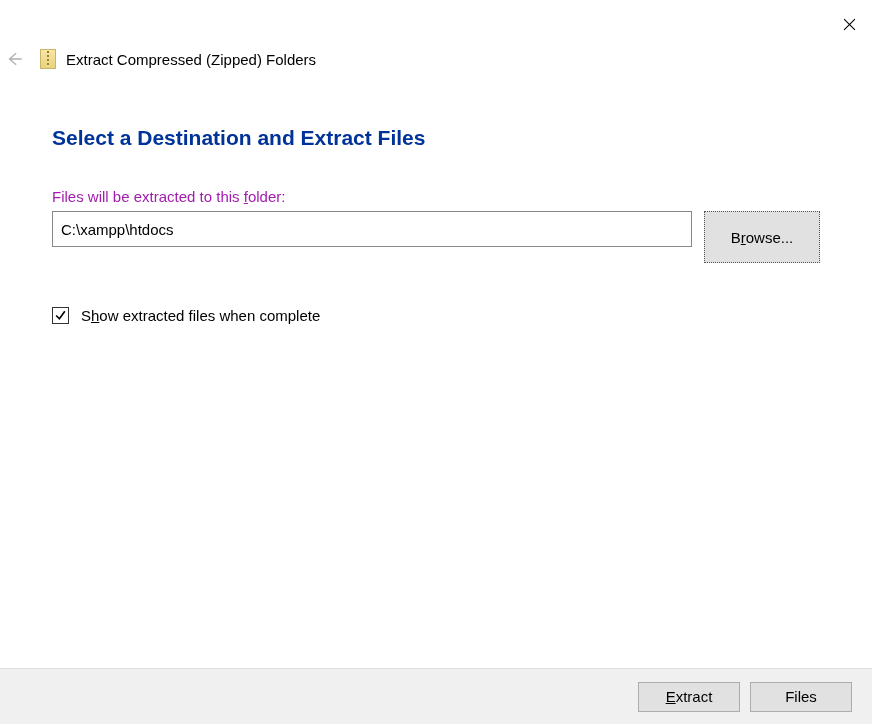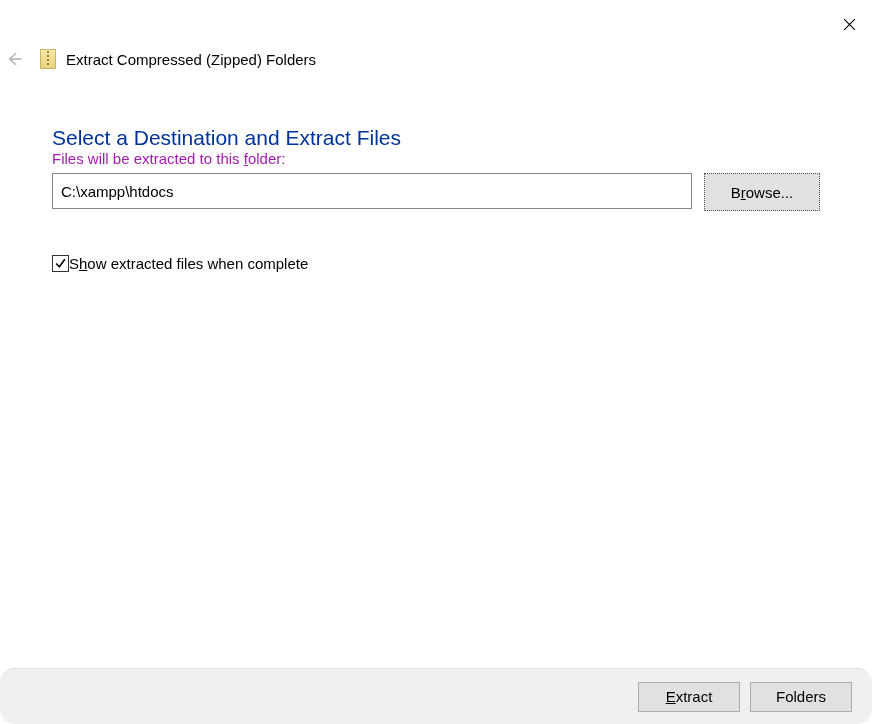--- a/index.html
+++ b/index.html
@@ -73,7 +73,8 @@
     .heading {
       color: #003399;
       font-size: 21px;
-      font-weight: 400;
+      font-weight: 700;
+      margin-bottom: 38px;
     }
     .label {
       font-size: 15px;

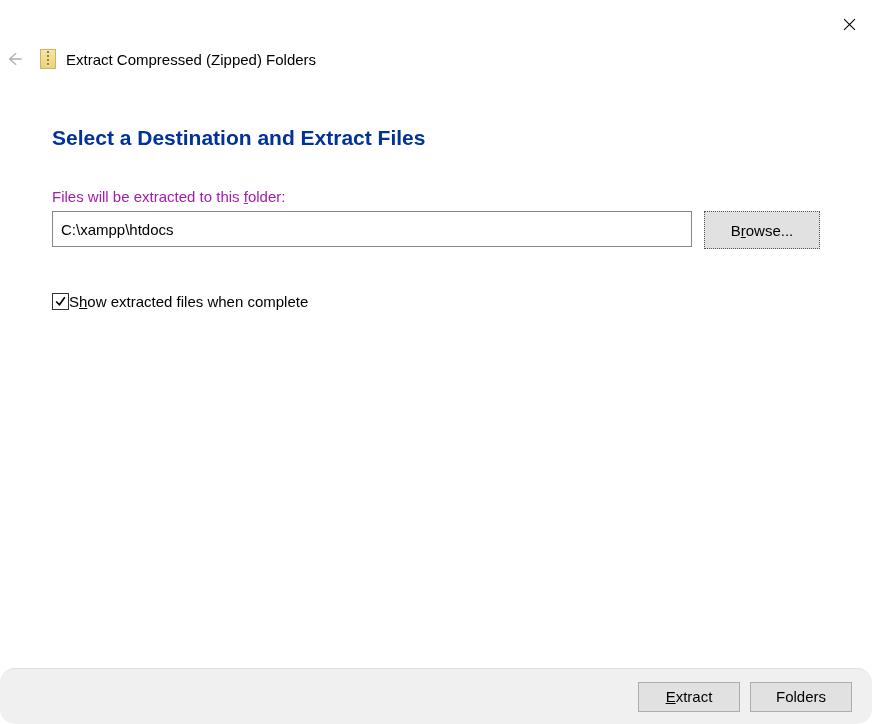--- a/index.html
+++ b/index.html
@@ -99,7 +99,7 @@
     }
     .browse-btn {
       width: 116px;
-      height: 38px;
+      height: 52px;
       background: #e1e1e1;
       border: 1px dotted #555;
       font-family: inherit;

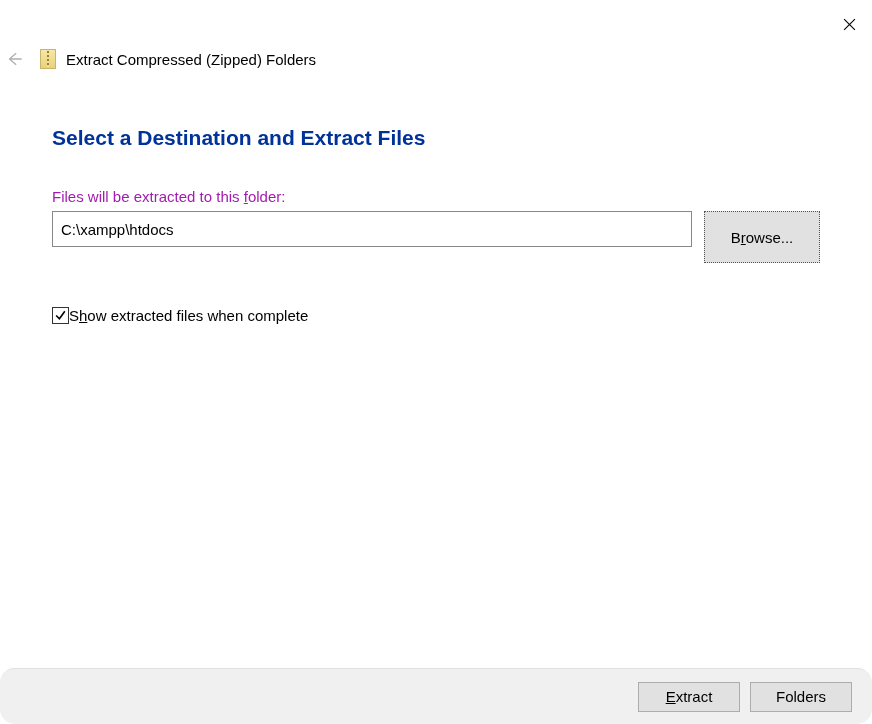--- a/index.html
+++ b/index.html
@@ -109,7 +109,7 @@
     .checkbox-row {
       display: flex;
       align-items: center;
-      gap: 0;
+      gap: 12px;
     }
     .checkbox {
       width: 17px;

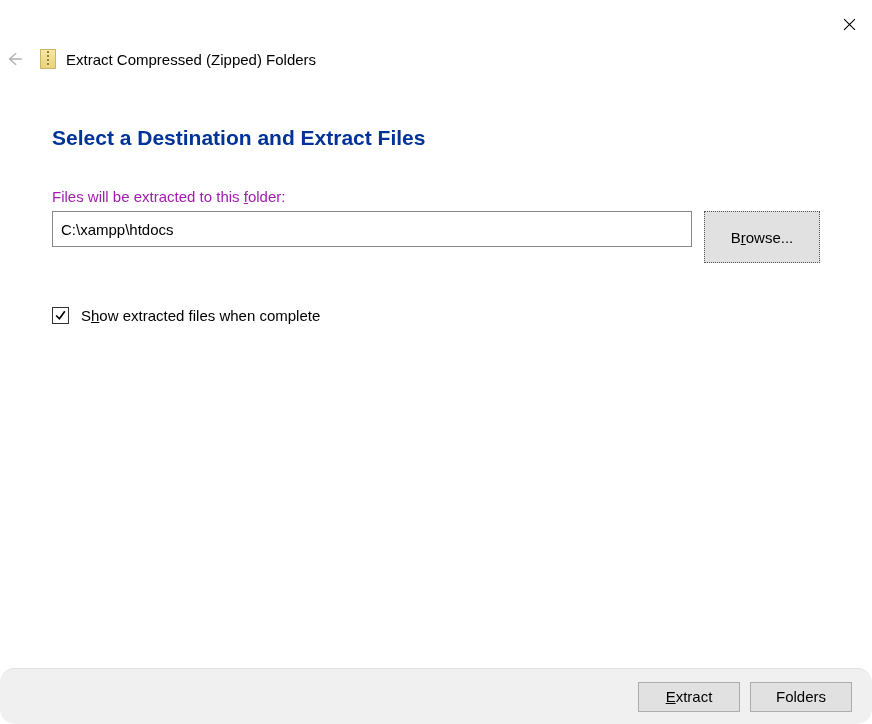--- a/index.html
+++ b/index.html
@@ -140,7 +140,6 @@
       align-items: center;
       padding-right: 20px;
       gap: 10px;
-      border-radius: 15px;
     }
     .footer-btn {
       width: 102px;

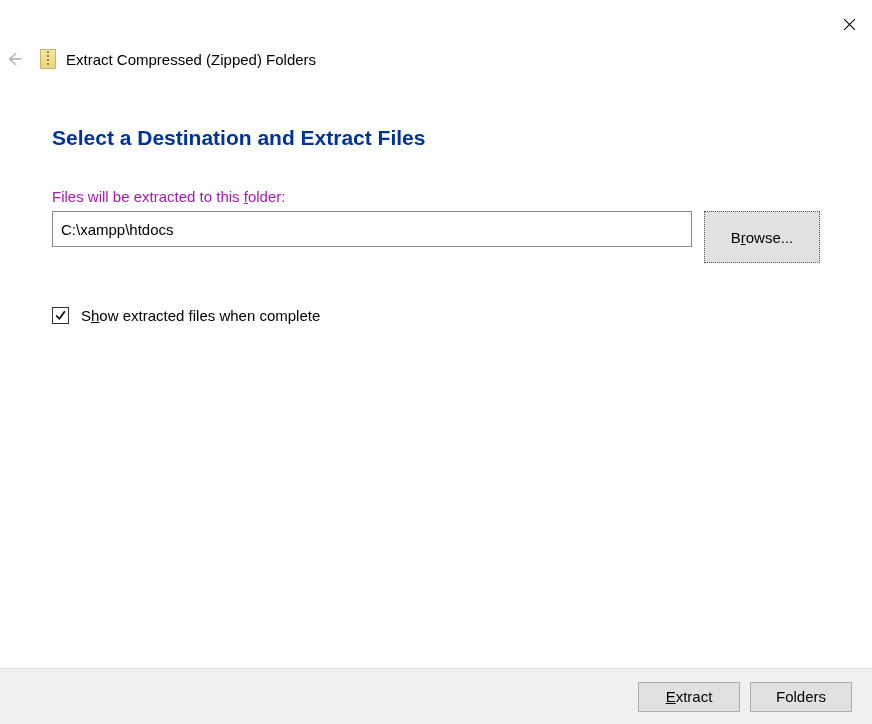--- a/index.html
+++ b/index.html
@@ -202,7 +202,7 @@
   <button class="footer-btn">
     <span class="underline-letter">E</span><span>xtract</span>
   </button>
-  <button class="footer-btn">Folders</button>
+  <button class="footer-btn">Files</button>
 </div>
 
 </body></html>

